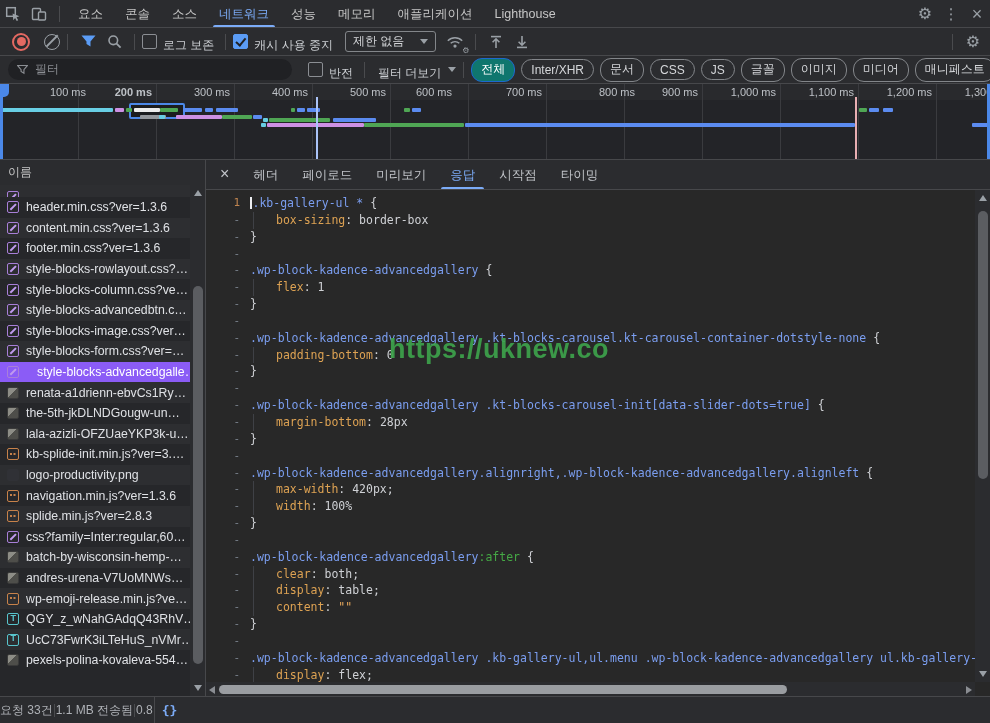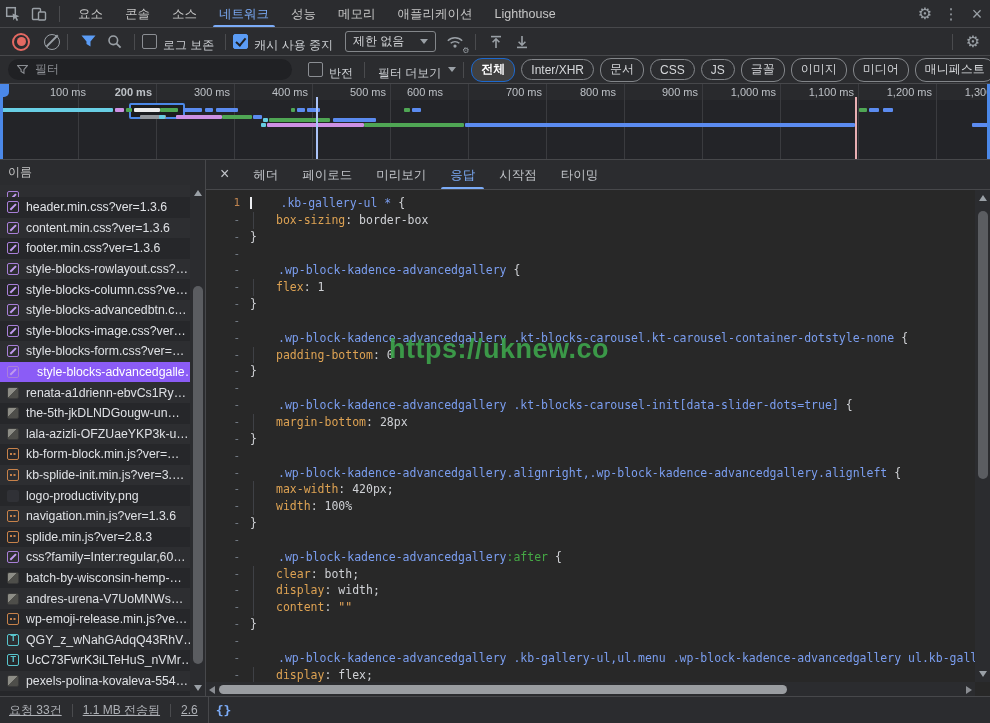--- a/index.html
+++ b/index.html
@@ -35,7 +35,7 @@
   #filterbar{top:56px;height:27px;border-bottom:1px solid #47484b;}
   .filter-box{width:266px;height:21px;border-radius:11px;background:#202124;display:flex;align-items:center;margin-left:8px;padding:0 9px;gap:7px;color:#8b8e93;flex:none;}
   .pill{border:1px solid #83868a;border-radius:11px;padding:2.5px 9px;margin-right:6px;font-size:12px;color:#d5d7da;white-space:nowrap;flex:none;}
-  .pill.active{background:#404040;border-color:#1d69cf;color:#fff;font-weight:bold;}
+  .pill.active{background:#0f766e;border-color:#1d69cf;color:#fff;font-weight:normal;}
   
   #timeline{position:absolute;top:84px;left:0;right:0;height:75px;background:#292a2d;border-bottom:1px solid #47484b;overflow:hidden;}
   #timeline .chartzone{position:absolute;left:0;right:0;top:16px;bottom:0;background:#232428;}

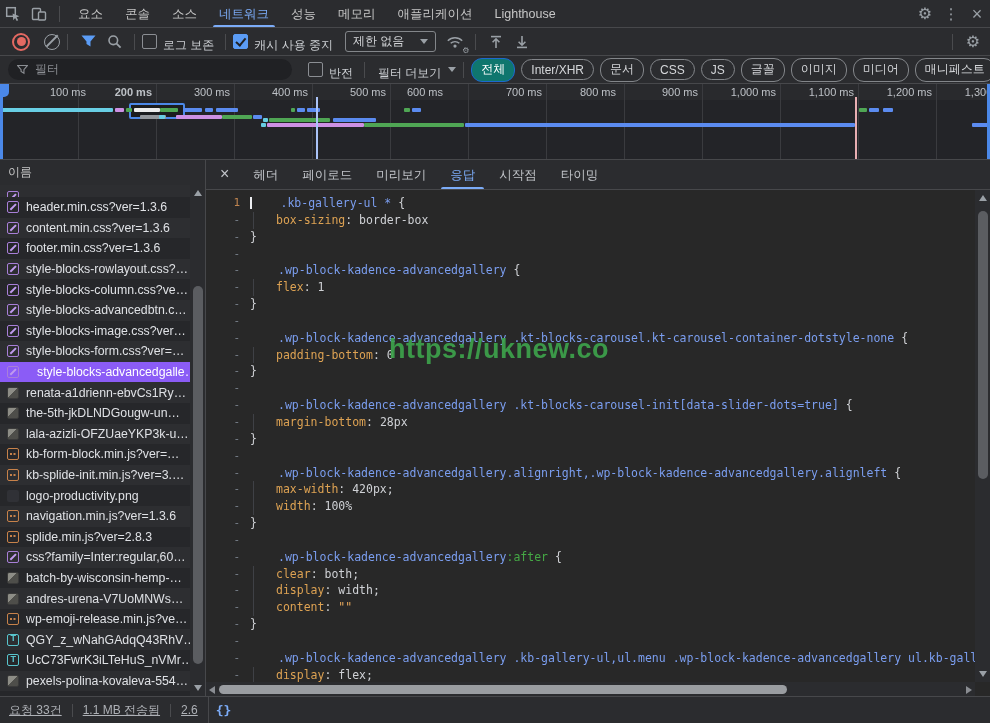--- a/index.html
+++ b/index.html
@@ -232,7 +232,7 @@
       <div class="tick-line" style="left: 390px;"></div>
       <div class="tick-label" style="left: 316px;">500 ms</div>
       <div class="tick-line" style="left: 468px;"></div>
-      <div class="tick-label" style="left: 390px; text-align: center;">600 ms</div>
+      <div class="tick-label" style="left: 382px;">600 ms</div>
       <div class="tick-line" style="left: 546px;"></div>
       <div class="tick-label" style="left: 472px;">700 ms</div>
       <div class="tick-line" style="left: 624px;"></div>

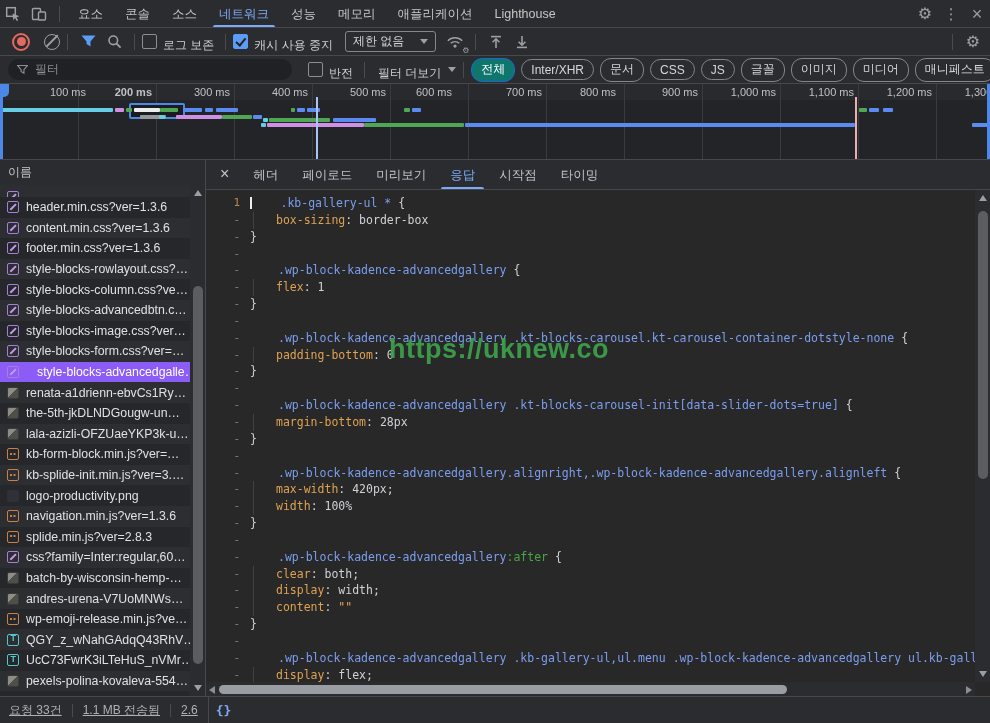--- a/index.html
+++ b/index.html
@@ -236,7 +236,7 @@
       <div class="tick-line" style="left: 546px;"></div>
       <div class="tick-label" style="left: 472px;">700 ms</div>
       <div class="tick-line" style="left: 624px;"></div>
-      <div class="tick-label" style="left: 546px;">800 ms</div>
+      <div class="tick-label" style="left: 565px;">800 ms</div>
       <div class="tick-line" style="left: 702px;"></div>
       <div class="tick-label" style="left: 628px;">900 ms</div>
       <div class="tick-line" style="left: 780px;"></div>

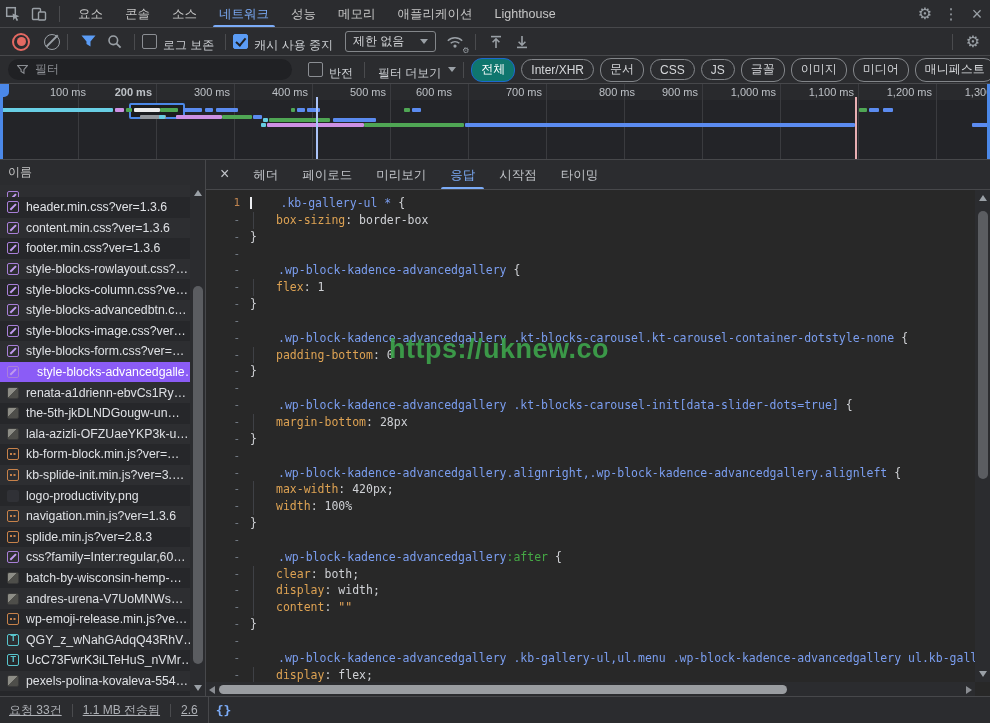--- a/index.html
+++ b/index.html
@@ -85,7 +85,7 @@
   .line-text{margin-left:10px;position:relative;}
   .ind .line-text{padding-left:26px;}
   .ind .line-text::before{content:"";position:absolute;left:3px;top:0;bottom:0;width:1px;background:#3f4146;}
-  .tk-sel{color:#7b9ef0;margin-left:28px;}
+  .tk-sel{color:#7b9ef0;}
   .tk-punc{color:#cfd1d5;}
   .tk-prop{color:#dda253;}
   .tk-val{color:#cfd1d5;}

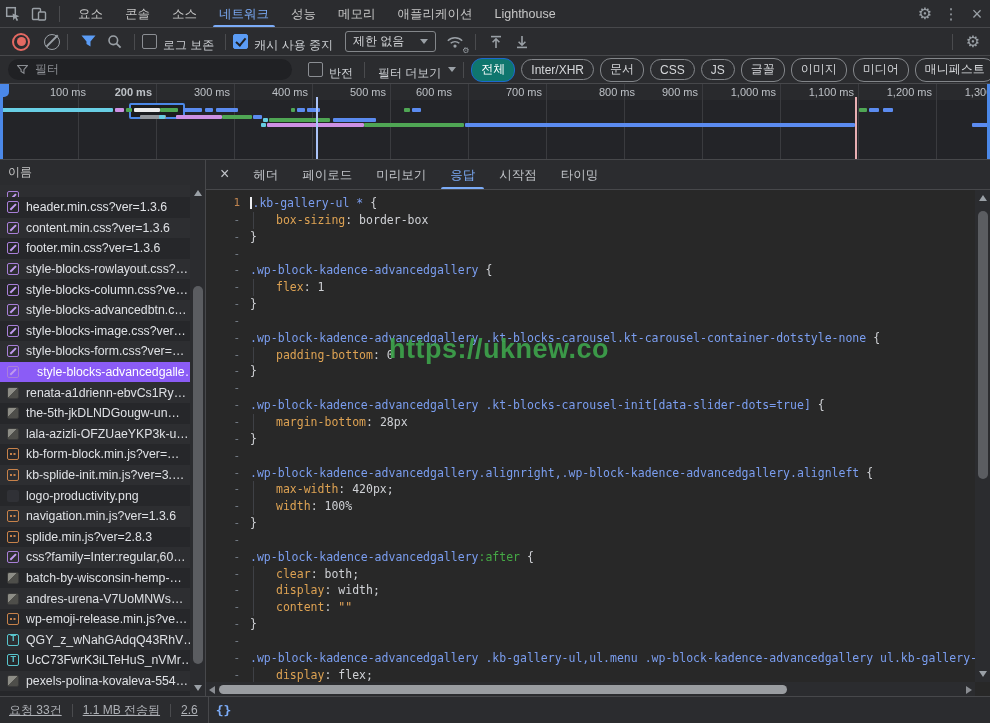--- a/index.html
+++ b/index.html
@@ -343,10 +343,6 @@
       </div>
       <div class="file-row">
         <span class="fico js"></span>
-        <span class="fname">kb-form-block.min.js?ver=…</span>
-      </div>
-      <div class="file-row">
-        <span class="fico js"></span>
         <span class="fname">kb-splide-init.min.js?ver=3.…</span>
       </div>
       <div class="file-row">

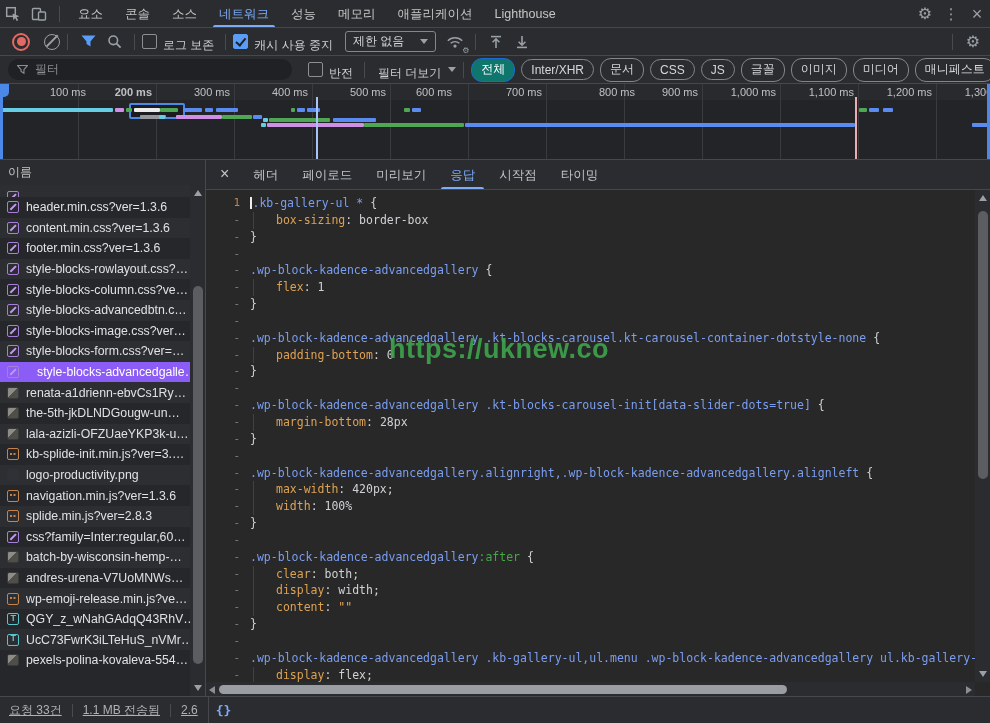--- a/index.html
+++ b/index.html
@@ -430,7 +430,7 @@
         <div class="code-line"><span class="gutter">-</span><span class="line-text"></span></div>
         <div class="code-line"><span class="gutter">-</span><span class="line-text"><span class="tk-sel">.wp-block-kadence-advancedgallery</span><span class="tk-pseudo">:after</span><span class="tk-punc"> {</span></span></div>
         <div class="code-line ind"><span class="gutter">-</span><span class="line-text"><span class="tk-prop">clear</span><span class="tk-punc">: </span><span class="tk-val">both;</span></span></div>
-        <div class="code-line ind"><span class="gutter">-</span><span class="line-text"><span class="tk-prop">display</span><span class="tk-punc">: </span><span class="tk-val">width;</span></span></div>
+        <div class="code-line ind"><span class="gutter">-</span><span class="line-text"><span class="tk-prop">display</span><span class="tk-punc">: </span><span class="tk-val">table;</span></span></div>
         <div class="code-line ind"><span class="gutter">-</span><span class="line-text"><span class="tk-prop">content</span><span class="tk-punc">: </span><span class="tk-str">""</span></span></div>
         <div class="code-line"><span class="gutter">-</span><span class="line-text"><span class="tk-punc">}</span></span></div>
         <div class="code-line"><span class="gutter">-</span><span class="line-text"></span></div>

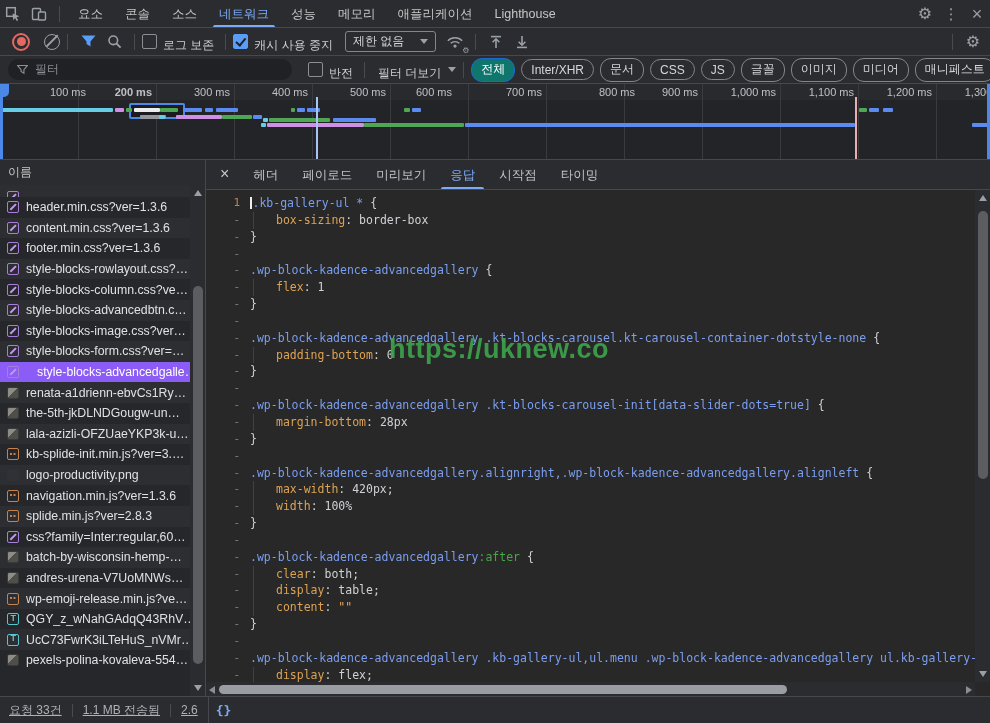--- a/index.html
+++ b/index.html
@@ -102,7 +102,7 @@
   #vscroll{top:190px;right:0;bottom:41px;}
   
   #statusbar{bottom:0;height:26px;border-top:1px solid #47484b;color:#aeb1b6;}
-  #statusbar .seg{padding:0 9px;white-space:nowrap;text-decoration:underline;}
+  #statusbar .seg{padding:0 0;white-space:nowrap;}
   .braces{color:#7cacf8;font-family:"DejaVu Sans Mono",monospace;font-size:13px;font-weight:bold;padding-left:7px;}
   svg{display:block;}
 </style>

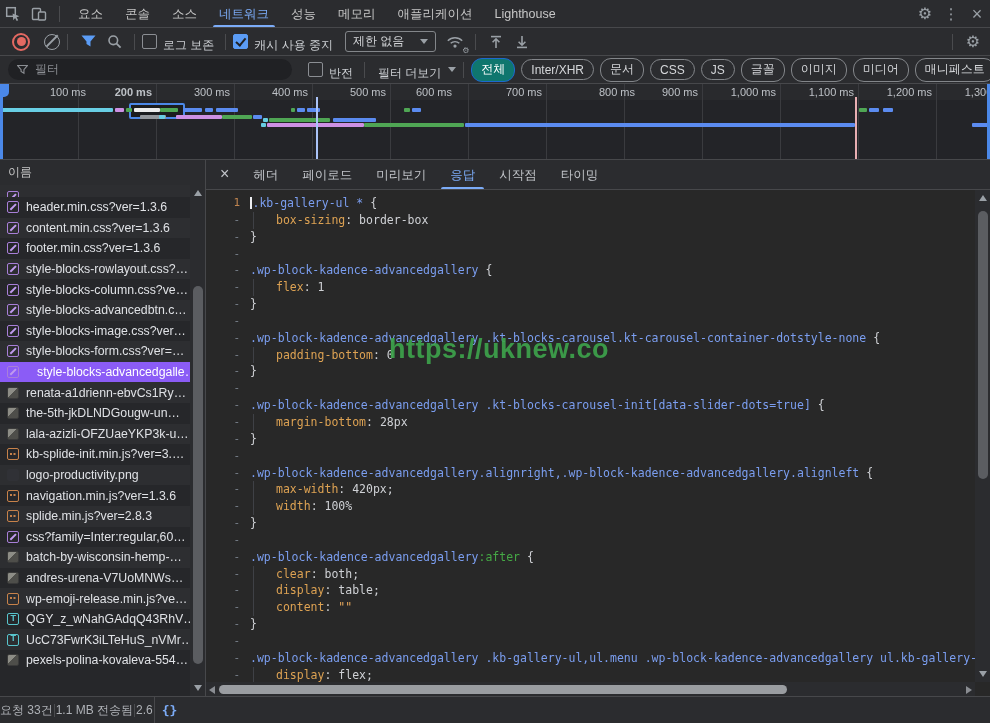--- a/index.html
+++ b/index.html
@@ -456,7 +456,7 @@
   <span class="divv" style="height:13px;margin:0 1px"></span>
   <span class="seg">1.1 MB 전송됨</span>
   <span class="divv" style="height:13px;margin:0 1px"></span>
-  <span class="seg">2.6</span>
+  <span class="seg">0.8</span>
   <span class="divv" style="height:26px;margin:0 0 0 1px;background:#47484b"></span>
   <span class="braces">{}</span>
 </div>

